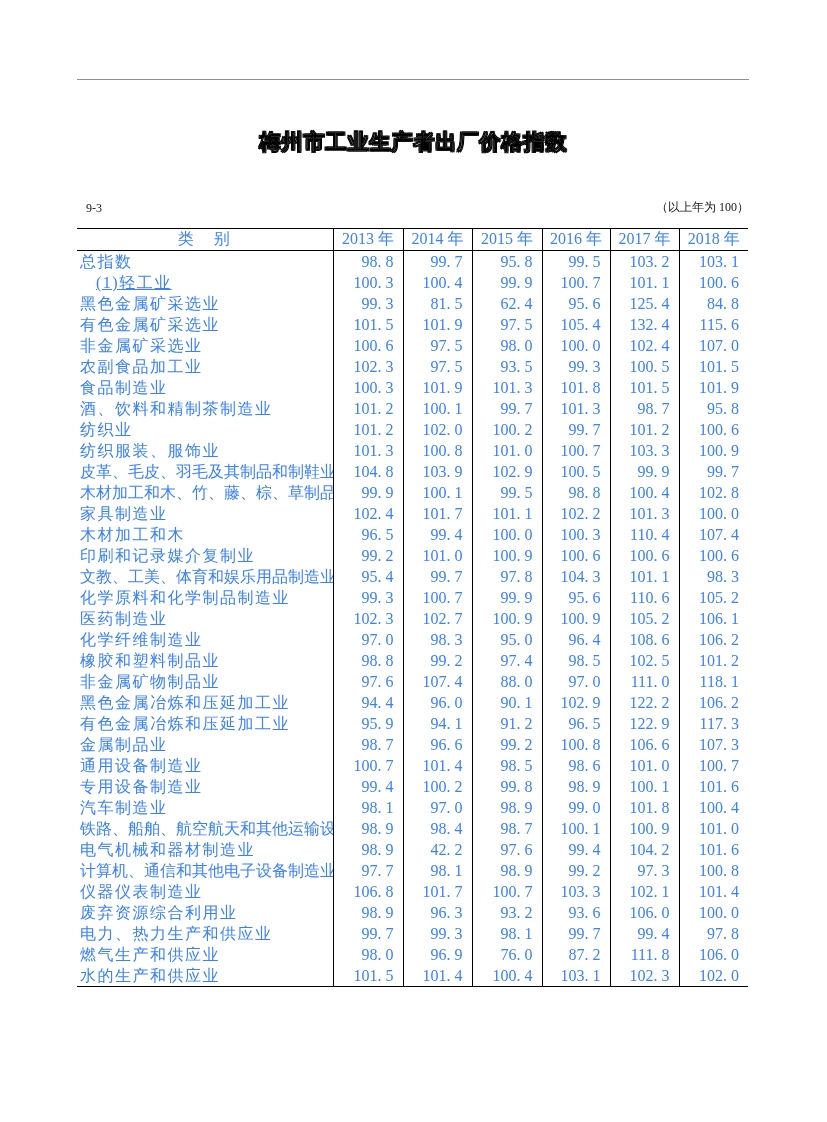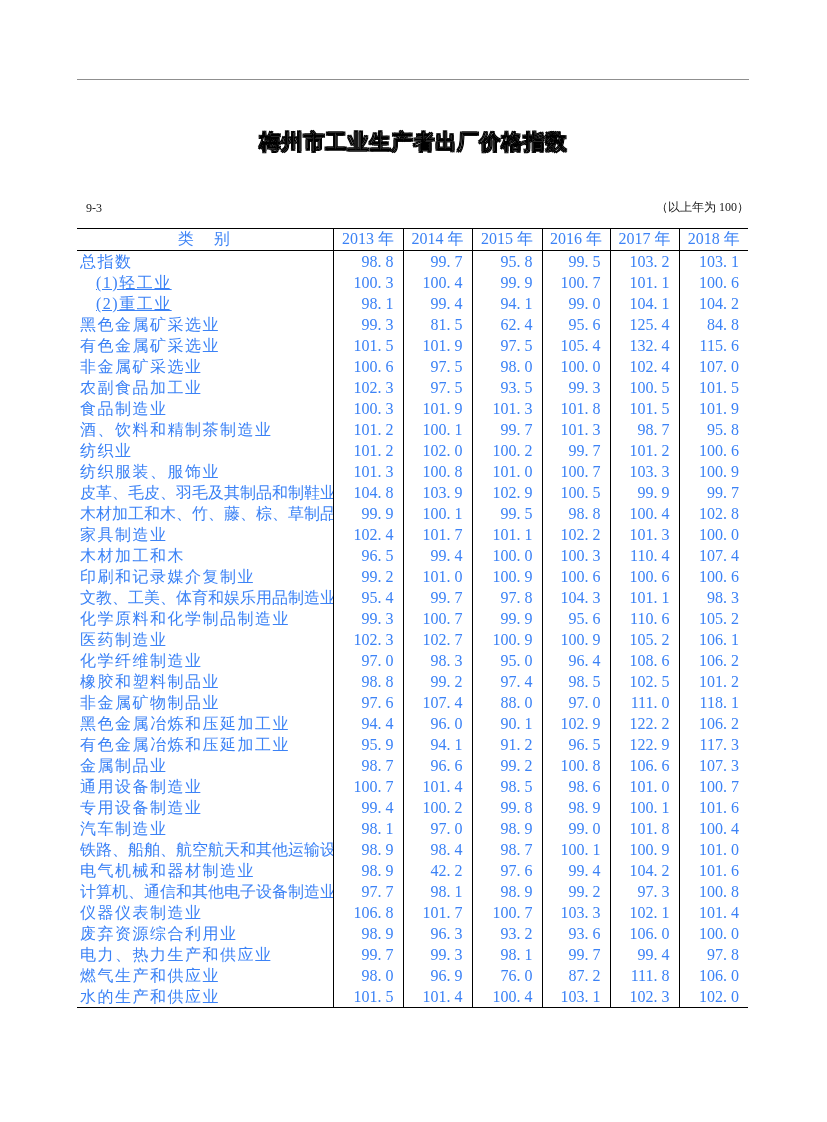--- a/index.html
+++ b/index.html
@@ -107,15 +107,6 @@
         <td class="num v">100. 6</td>
       </tr>
       <tr>
-        <td class="lab indent">(2)重工业</td>
-        <td class="num v">98. 1</td>
-        <td class="num v">99. 4</td>
-        <td class="num v">94. 1</td>
-        <td class="num v">99. 0</td>
-        <td class="num v">104. 1</td>
-        <td class="num v">104. 2</td>
-      </tr>
-      <tr>
         <td class="lab">黑色金属矿采选业</td>
         <td class="num v">99. 3</td>
         <td class="num v">81. 5</td>

